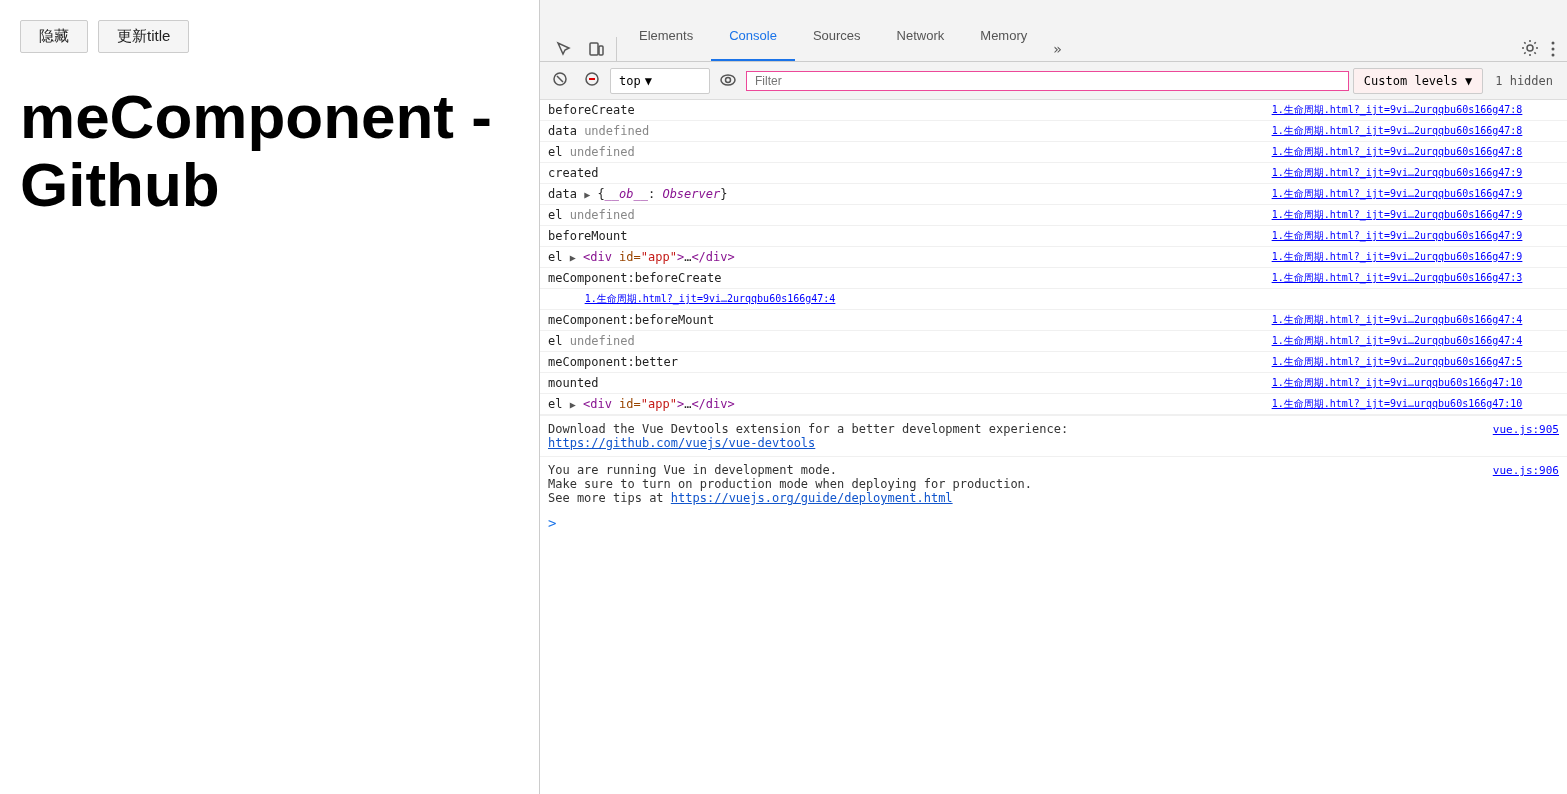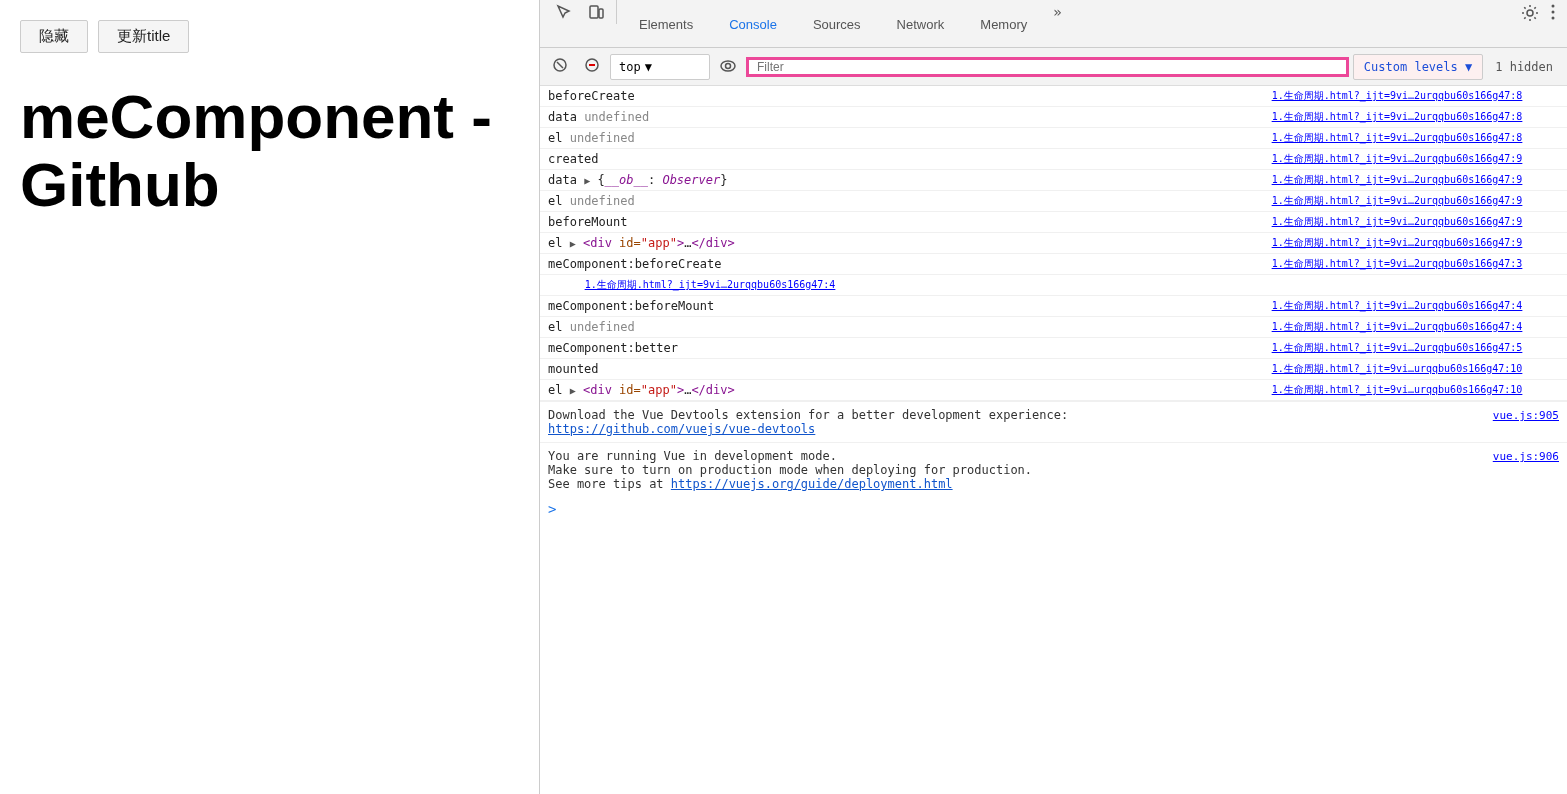--- a/index.html
+++ b/index.html
@@ -56,8 +56,8 @@
       border-bottom: 1px solid #ccc;
       display: flex;
       flex-direction: row;
-      align-items: flex-start;
-      height: 48px;
+      align-items: flex-end;
+      height: 62px;
       padding: 0 8px;
     }
     .devtools-icon-btn {

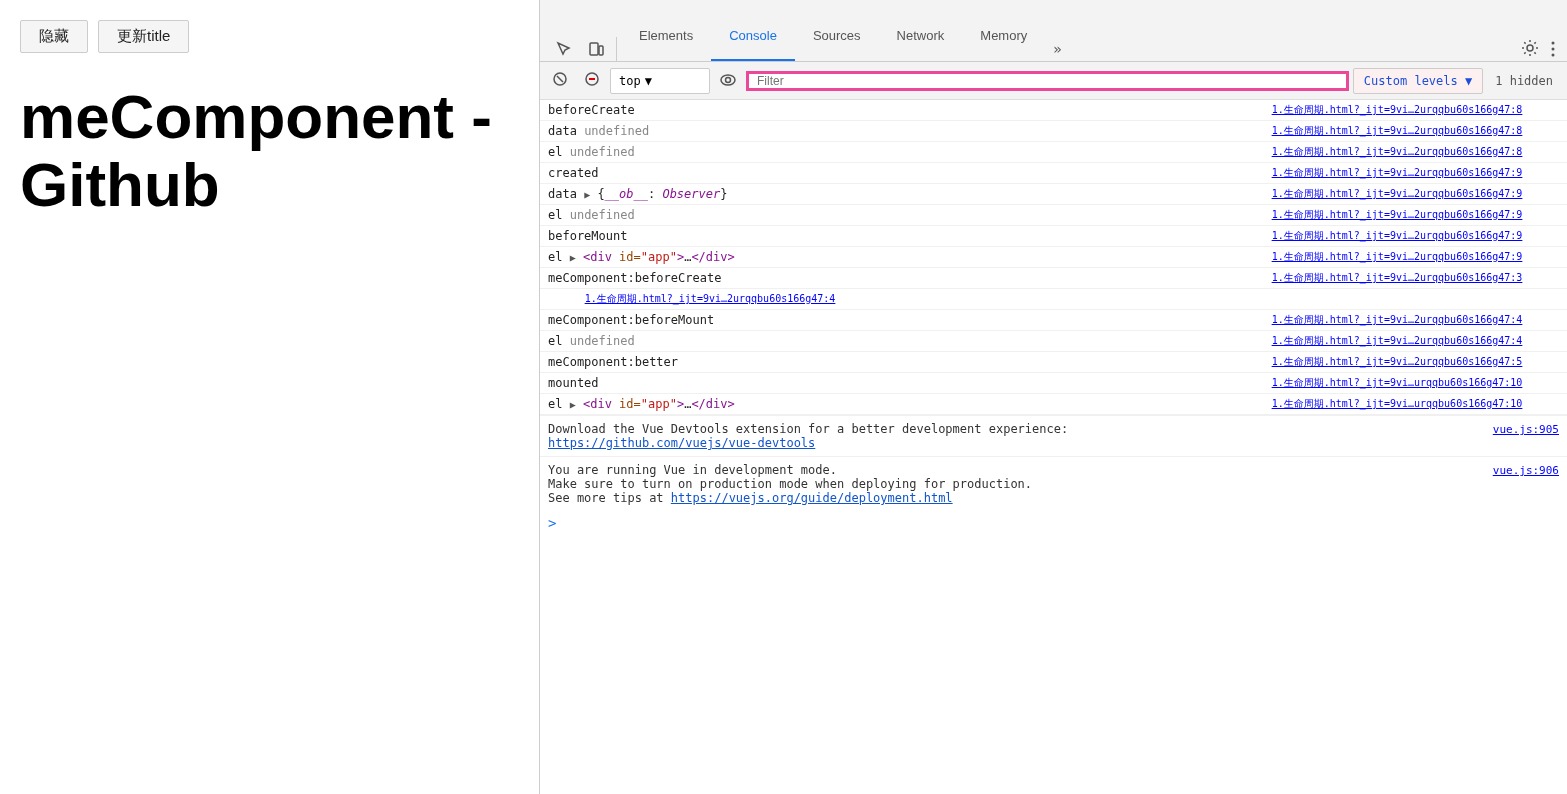--- a/index.html
+++ b/index.html
@@ -113,7 +113,7 @@
       background: none; border: none; cursor: pointer; color: #555; font-size: 14px; padding: 2px 6px;
     }
     .console-filter {
-      flex: 1; background: #fff; border: 3px solid #ec4899; height: 20px; padding: 6px 8px; font-size: 12px; outline: none;
+      flex: 1; background: #fff; border: 1px solid #ec4899; height: 20px; padding: 6px 8px; font-size: 12px; outline: none;
     }
     .console-levels {
       background: #fdf0f0; border: 1px solid #ccc; border-radius: 2px; padding: 2px 10px; font-size: 12px; cursor: pointer; height: 26px; color: #1d4ed8; display: flex; align-items: center; gap: 4px;

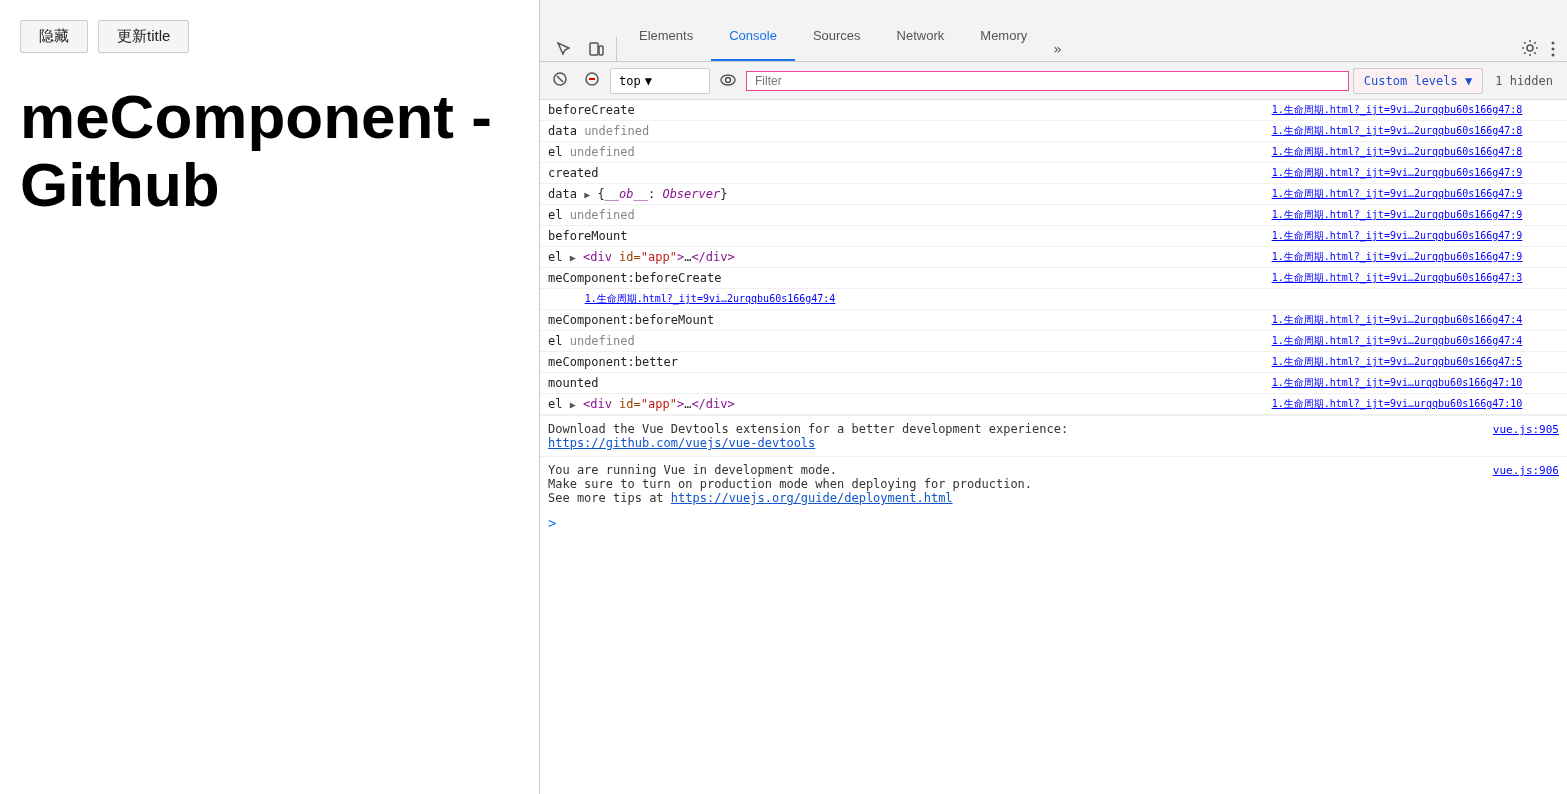--- a/index.html
+++ b/index.html
@@ -116,7 +116,7 @@
       flex: 1; background: #fff; border: 1px solid #ec4899; height: 20px; padding: 6px 8px; font-size: 12px; outline: none;
     }
     .console-levels {
-      background: #fdf0f0; border: 1px solid #ccc; border-radius: 2px; padding: 2px 10px; font-size: 12px; cursor: pointer; height: 26px; color: #1d4ed8; display: flex; align-items: center; gap: 4px;
+      background: #fdf0f0; border: 1px solid #ccc; border-radius: 2px; padding: 2px 10px; font-size: 12px; cursor: pointer; height: 26px; color: #000000; display: flex; align-items: center; gap: 4px;
     }
     .console-hidden {
       font-size: 12px; color: #555; padding: 2px 8px;

